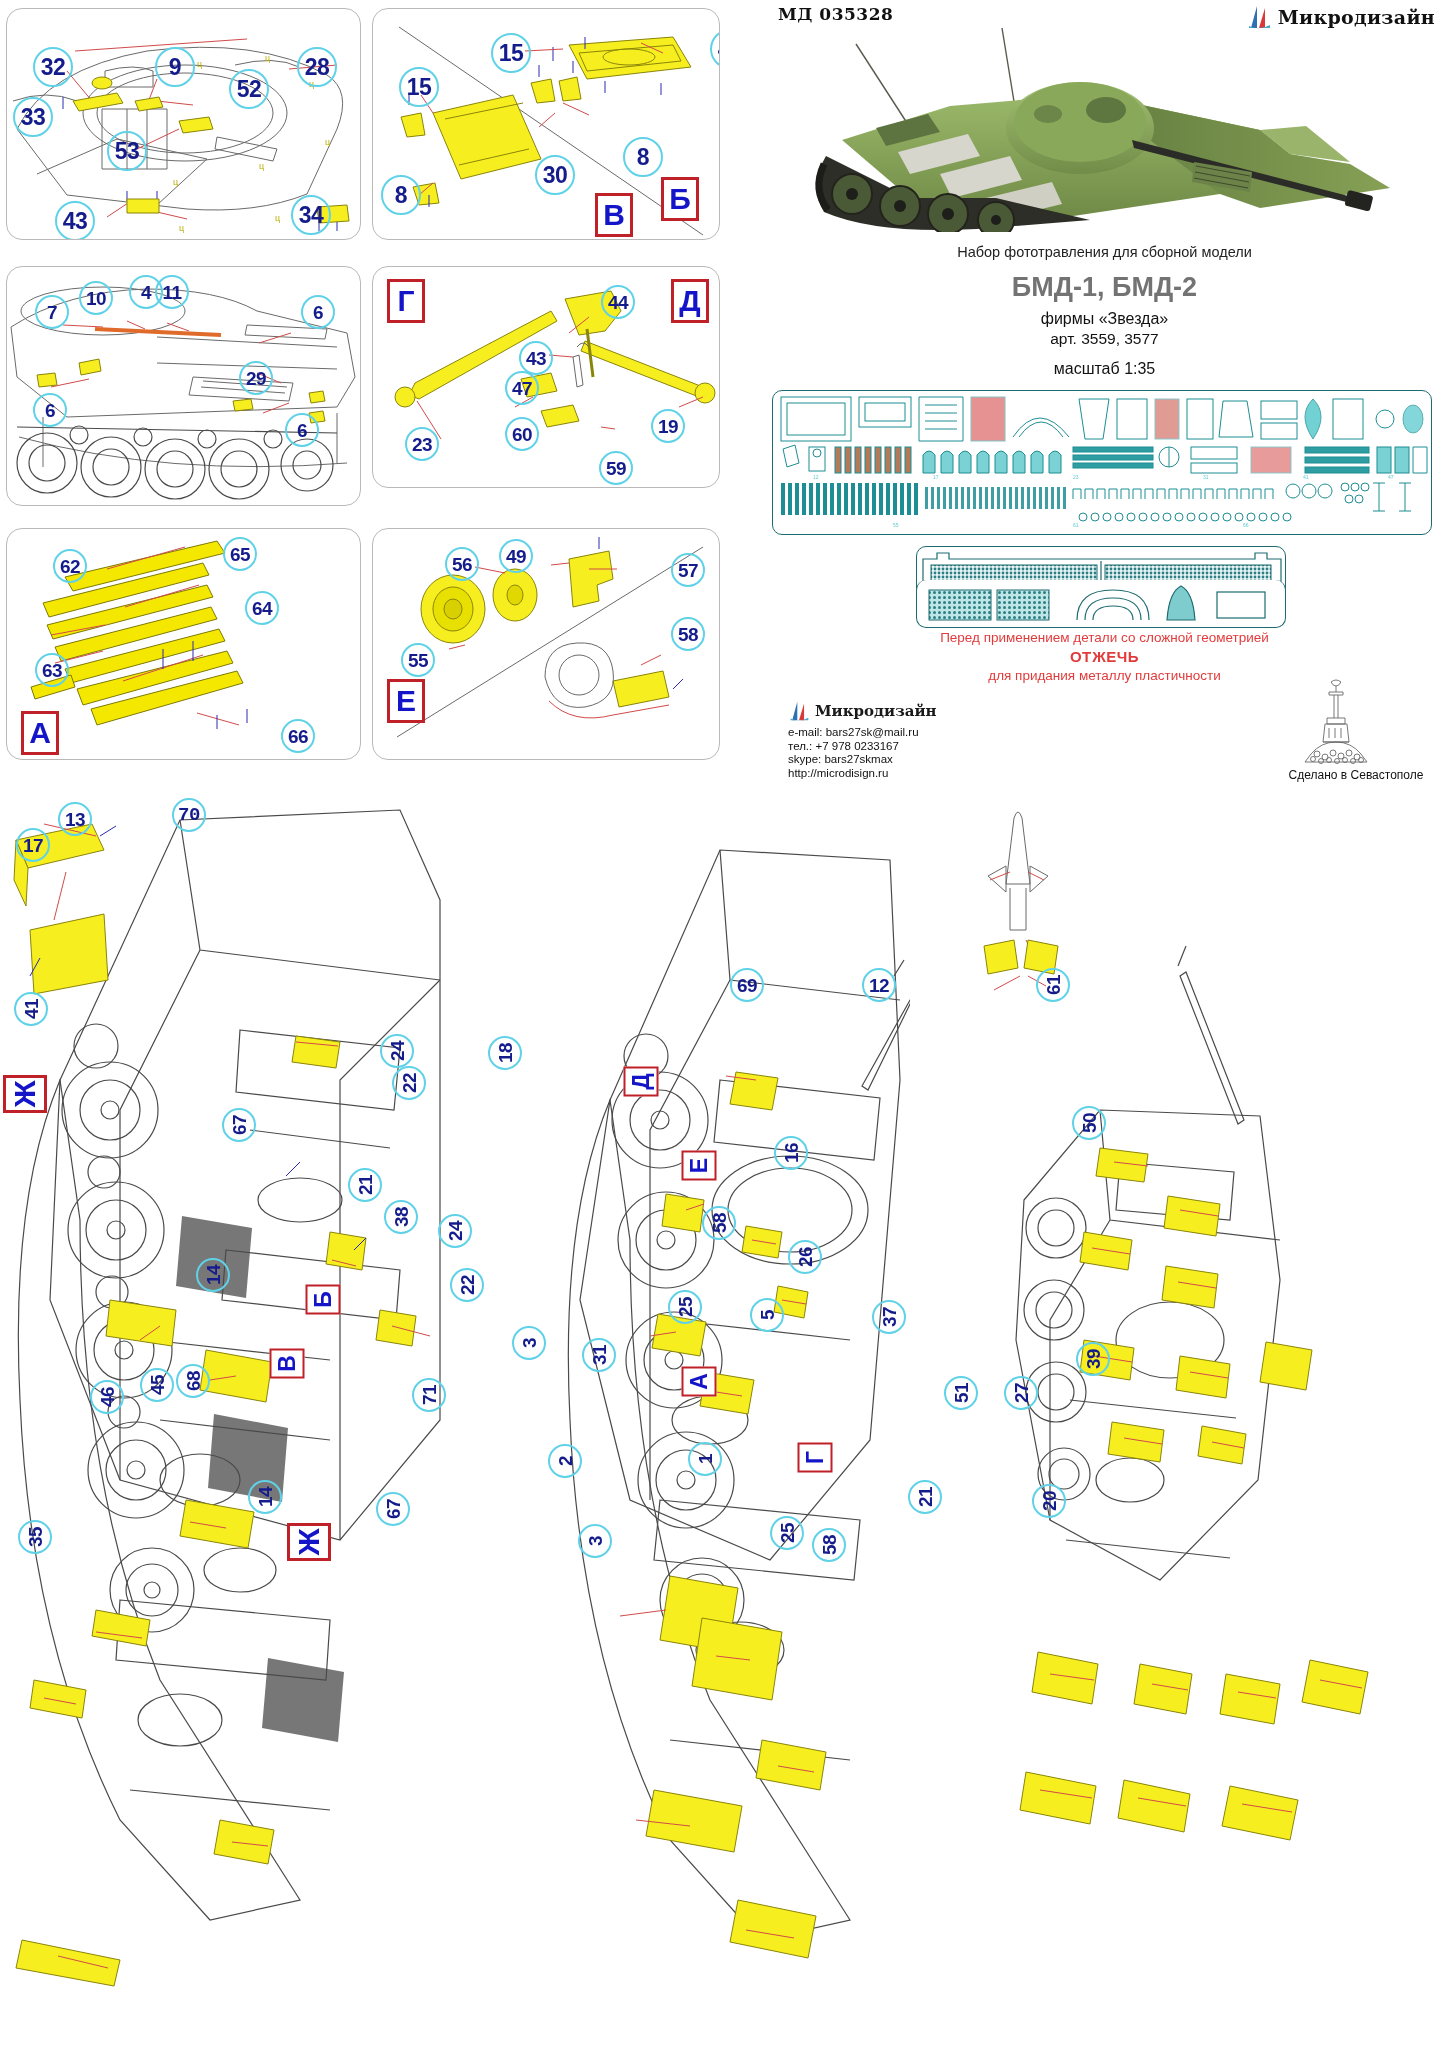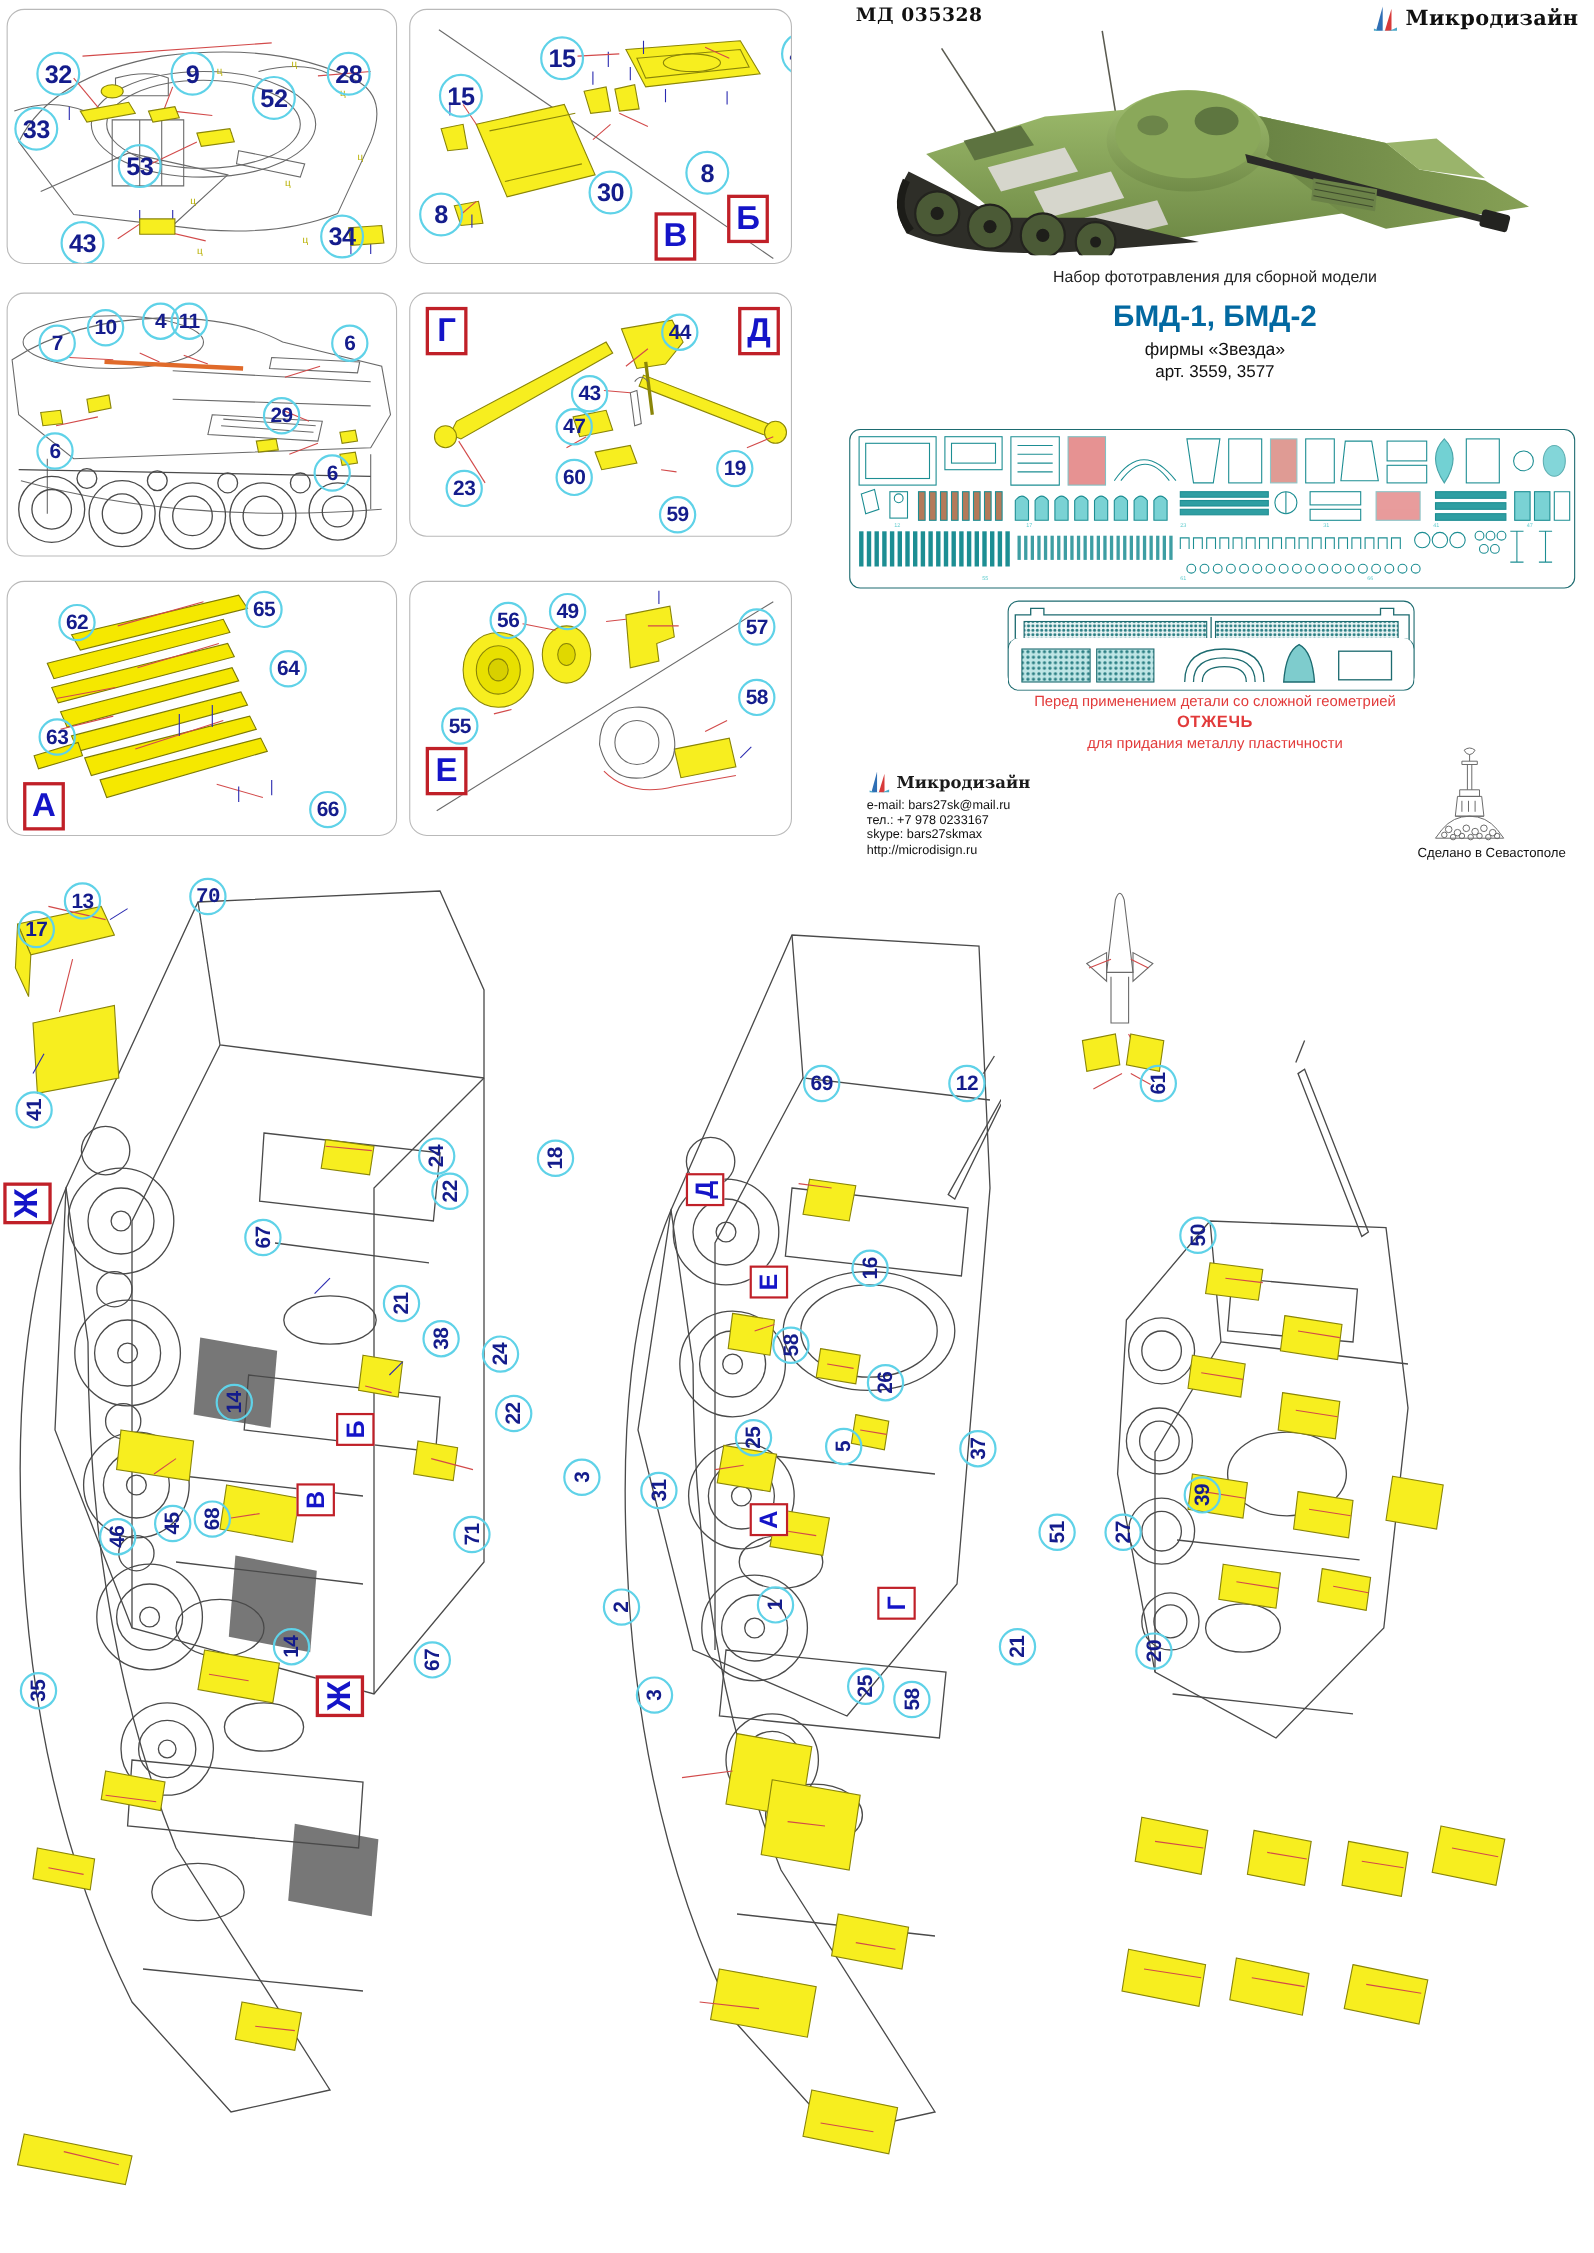--- a/index.html
+++ b/index.html
@@ -68,7 +68,7 @@
   .tank-photo{position:absolute;left:30px;top:22px;width:630px;height:210px;}
 
   .t-sub{position:absolute;width:100%;text-align:center;font-size:14.5px;color:#222;}
-  .t-model{position:absolute;width:100%;text-align:center;font-size:27px;font-weight:700;color:#0369a1;}
+  .t-model{position:absolute;width:100%;text-align:center;font-size:27px;font-weight:700;color:#737373;}
   .t-firm{position:absolute;width:100%;text-align:center;font-size:16px;color:#111;}
   .t-art{position:absolute;width:100%;text-align:center;font-size:15.5px;color:#111;}
   .t-scale{position:absolute;width:100%;text-align:center;font-size:16px;color:#111;}

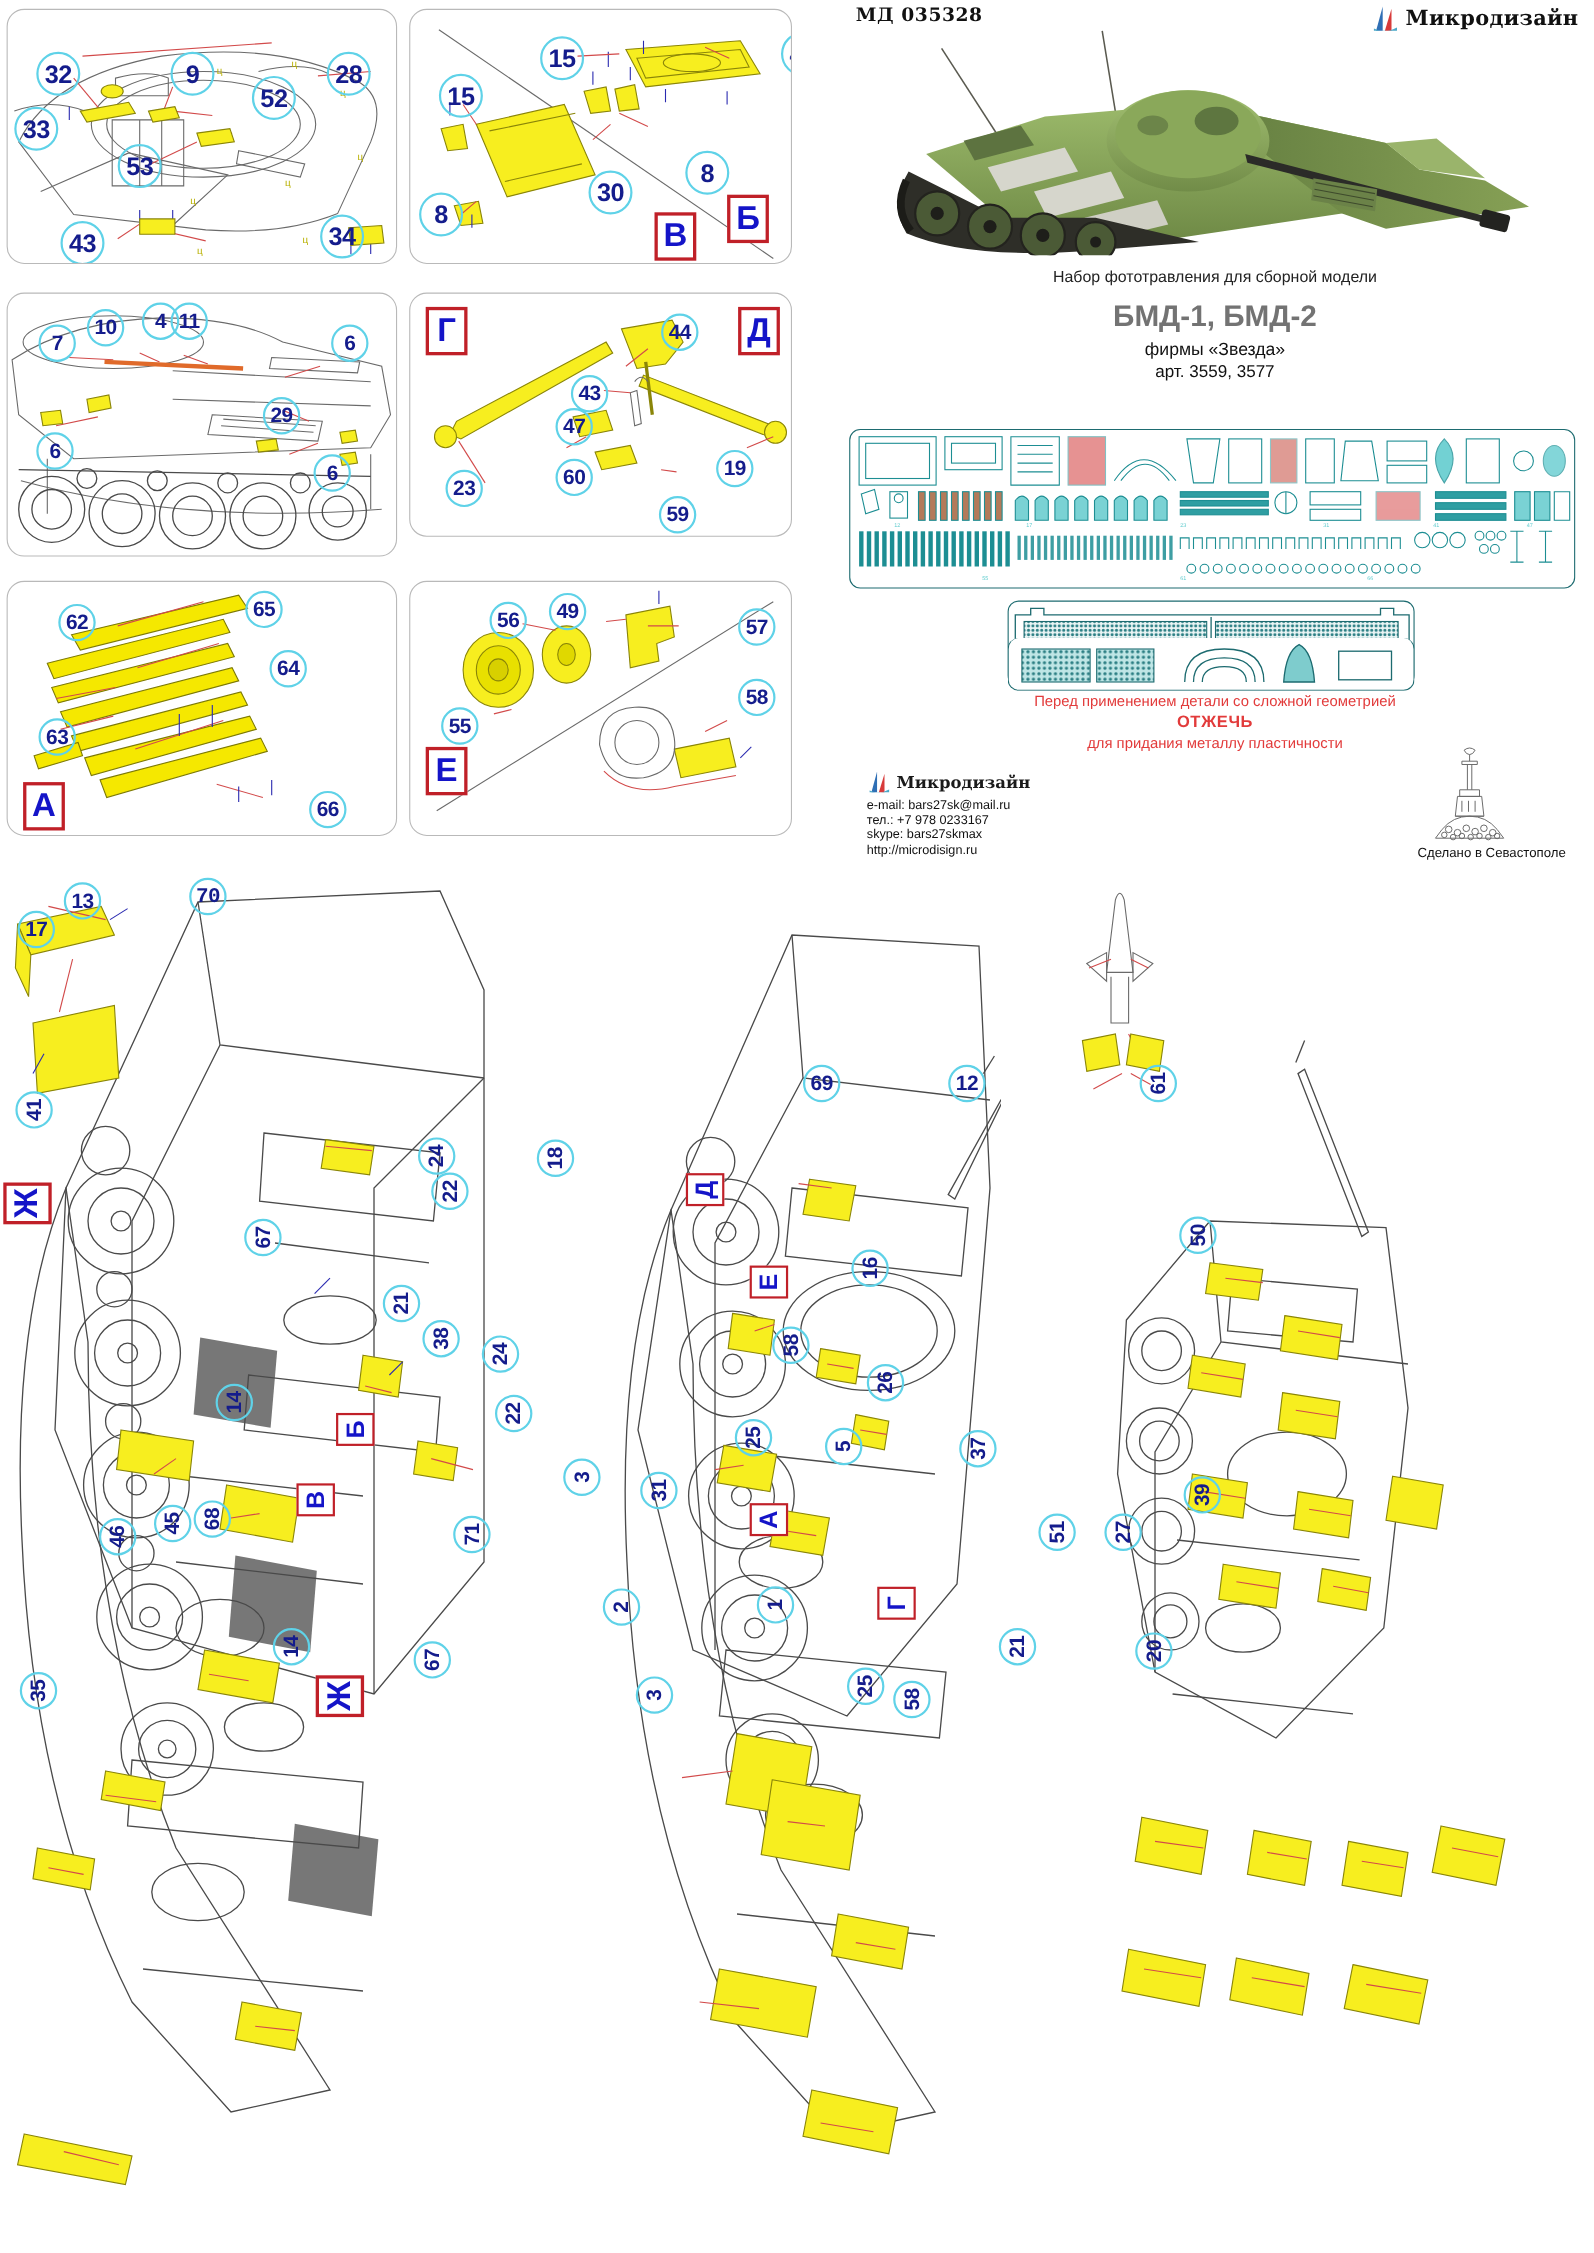--- a/index.html
+++ b/index.html
@@ -461,6 +461,7 @@
     <div class="t-model" style="top:272px;">БМД-1, БМД-2</div>
     <div class="t-firm" style="top:310px;">фирмы «Звезда»</div>
     <div class="t-art" style="top:330px;">арт. 3559, 3577</div>
+    <div class="t-scale" style="top:360px;">масштаб 1:35</div>
 
     <div class="fret" style="left:12px;top:390px;width:660px;height:145px;">
       <svg width="660" height="145" viewBox="0 0 660 145">

